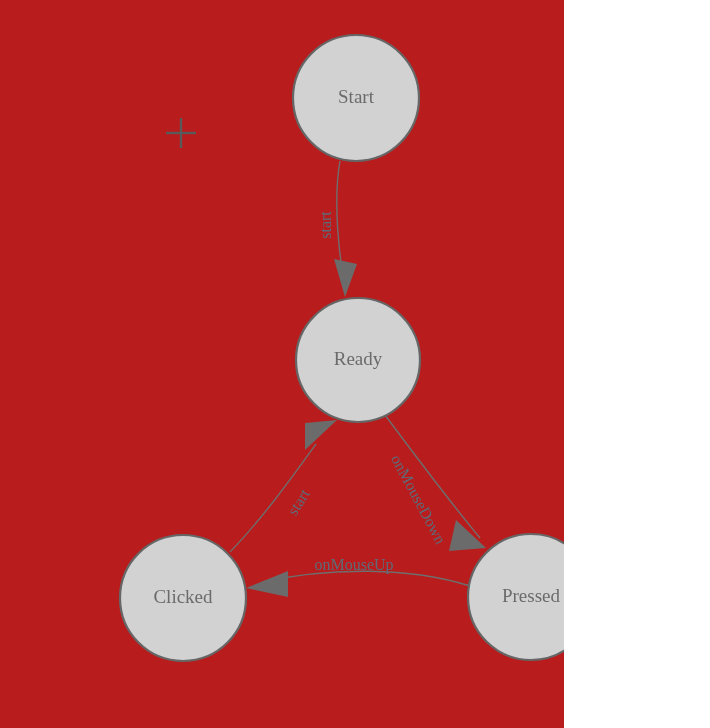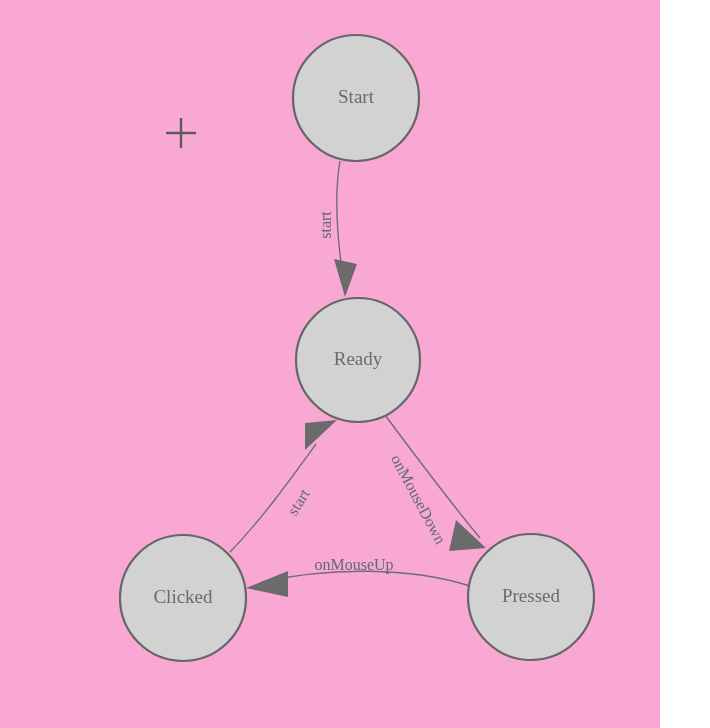--- a/index.html
+++ b/index.html
@@ -12,9 +12,9 @@
   }
   #canvas {
     position: relative;
-    width: 660px;
+    width: 564px;
     height: 728px;
-    background: #f9a8d4;
+    background: #b91c1c;
     overflow: hidden;
   }
   #diagram-svg {

